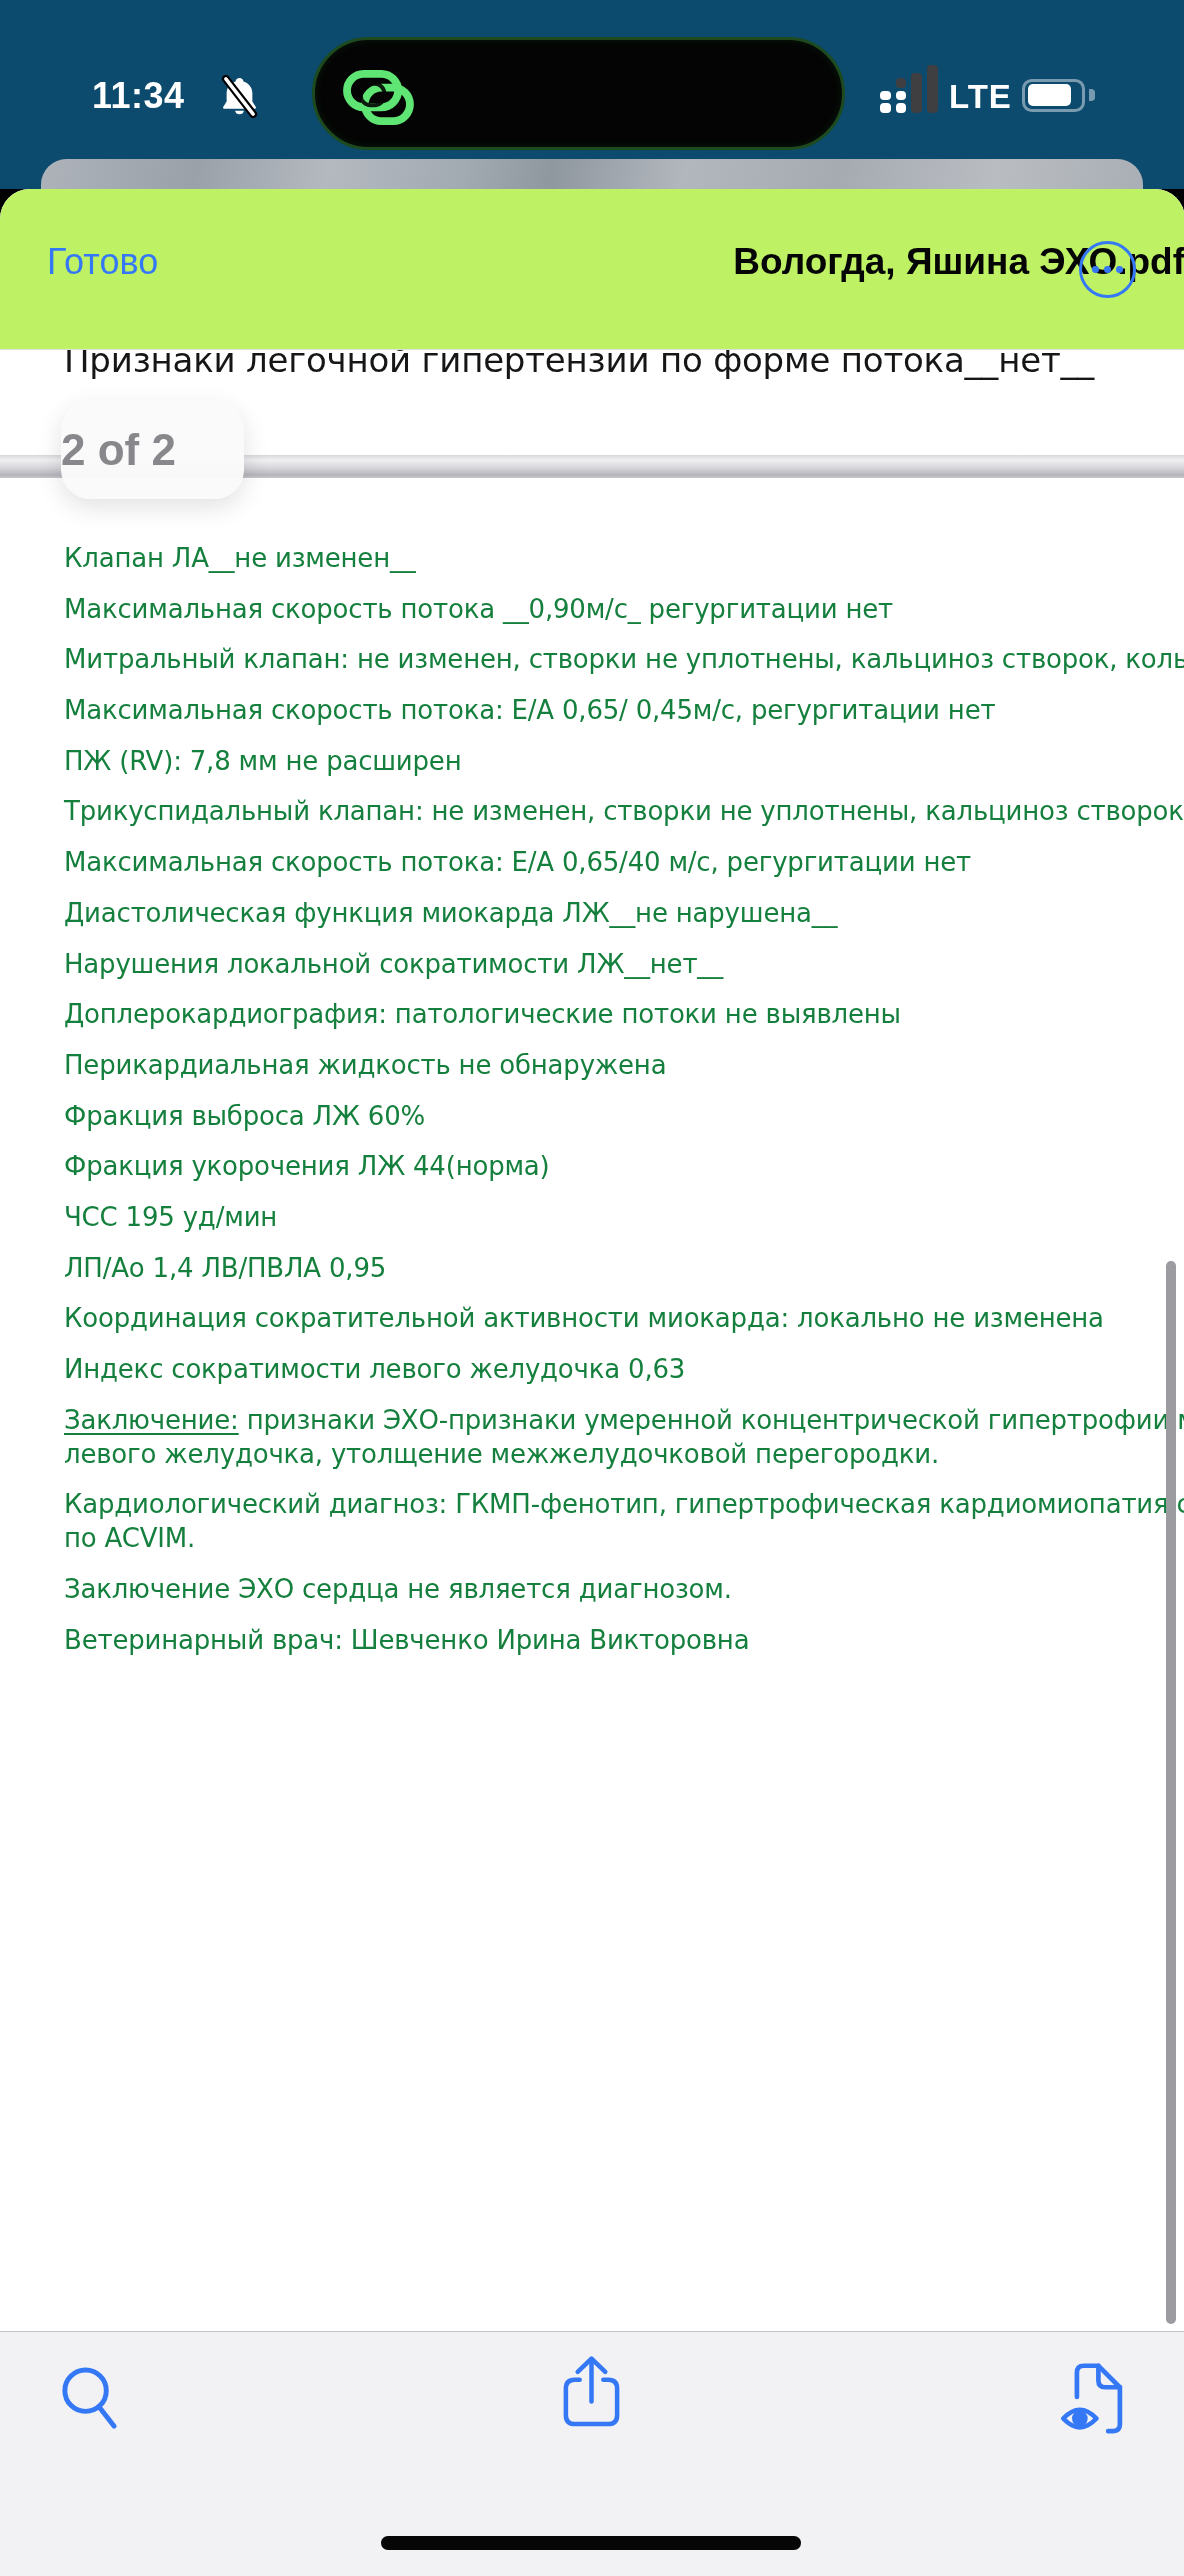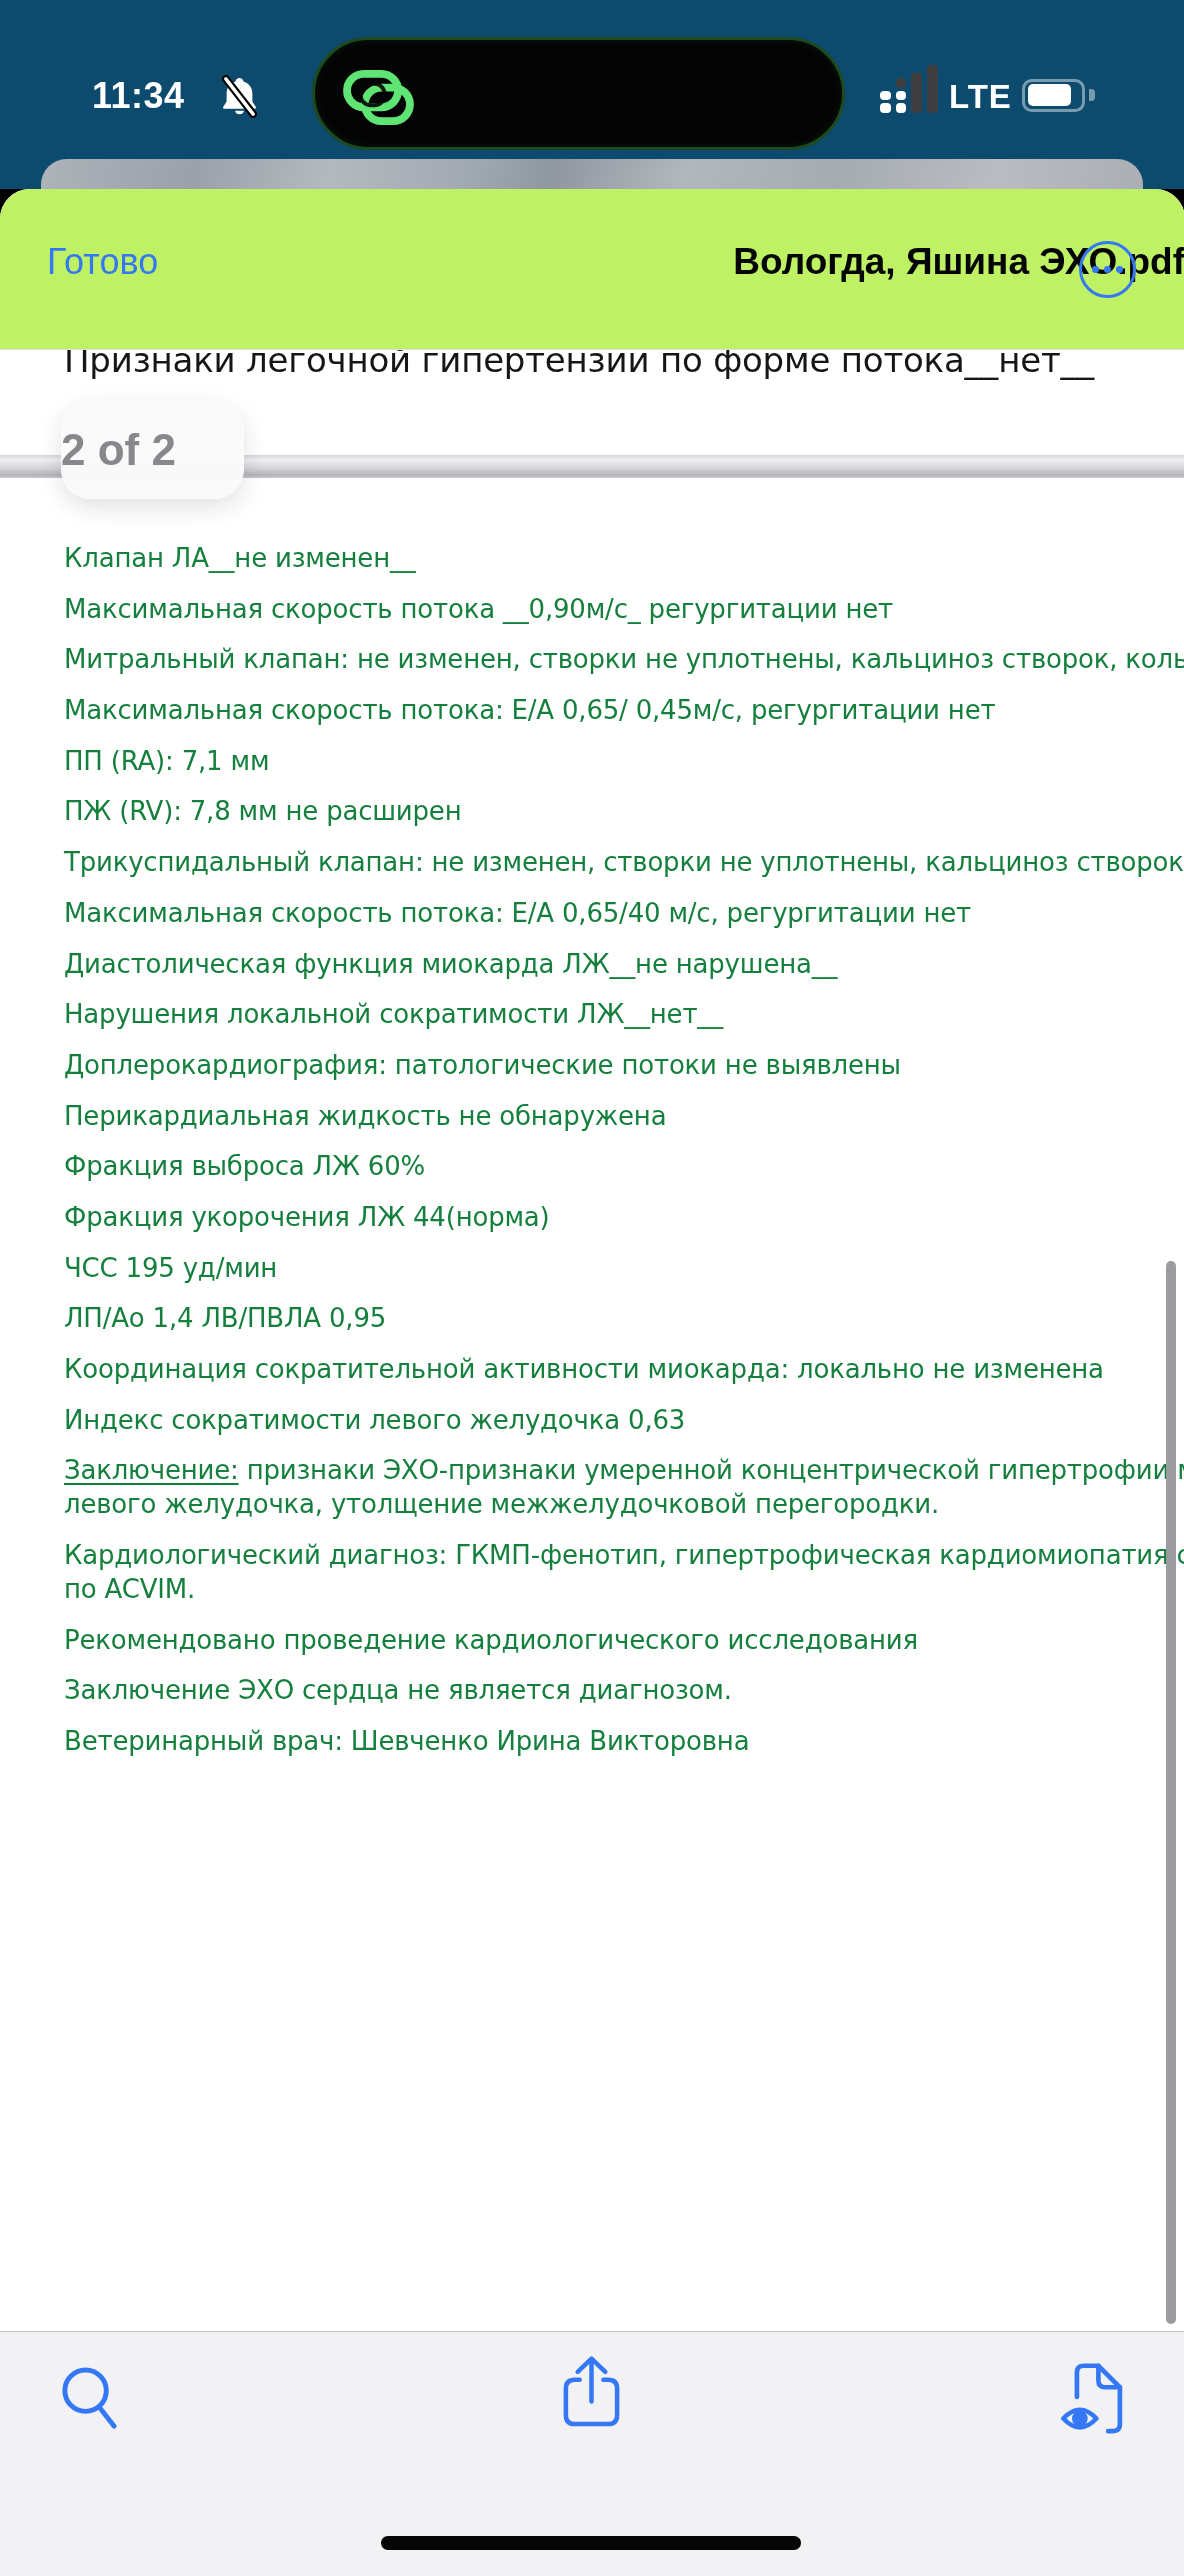--- a/index.html
+++ b/index.html
@@ -136,9 +136,6 @@
         <div class="line">Максимальная скорость потока: Е/А 0,65/ 0,45м/с, регургитации нет</div>
       </div>
       <div class="para">
-        <div class="line">ПП (RA): 7,1 мм</div>
-      </div>
-      <div class="para">
         <div class="line">ПЖ (RV): 7,8 мм не расширен</div>
       </div>
       <div class="para">

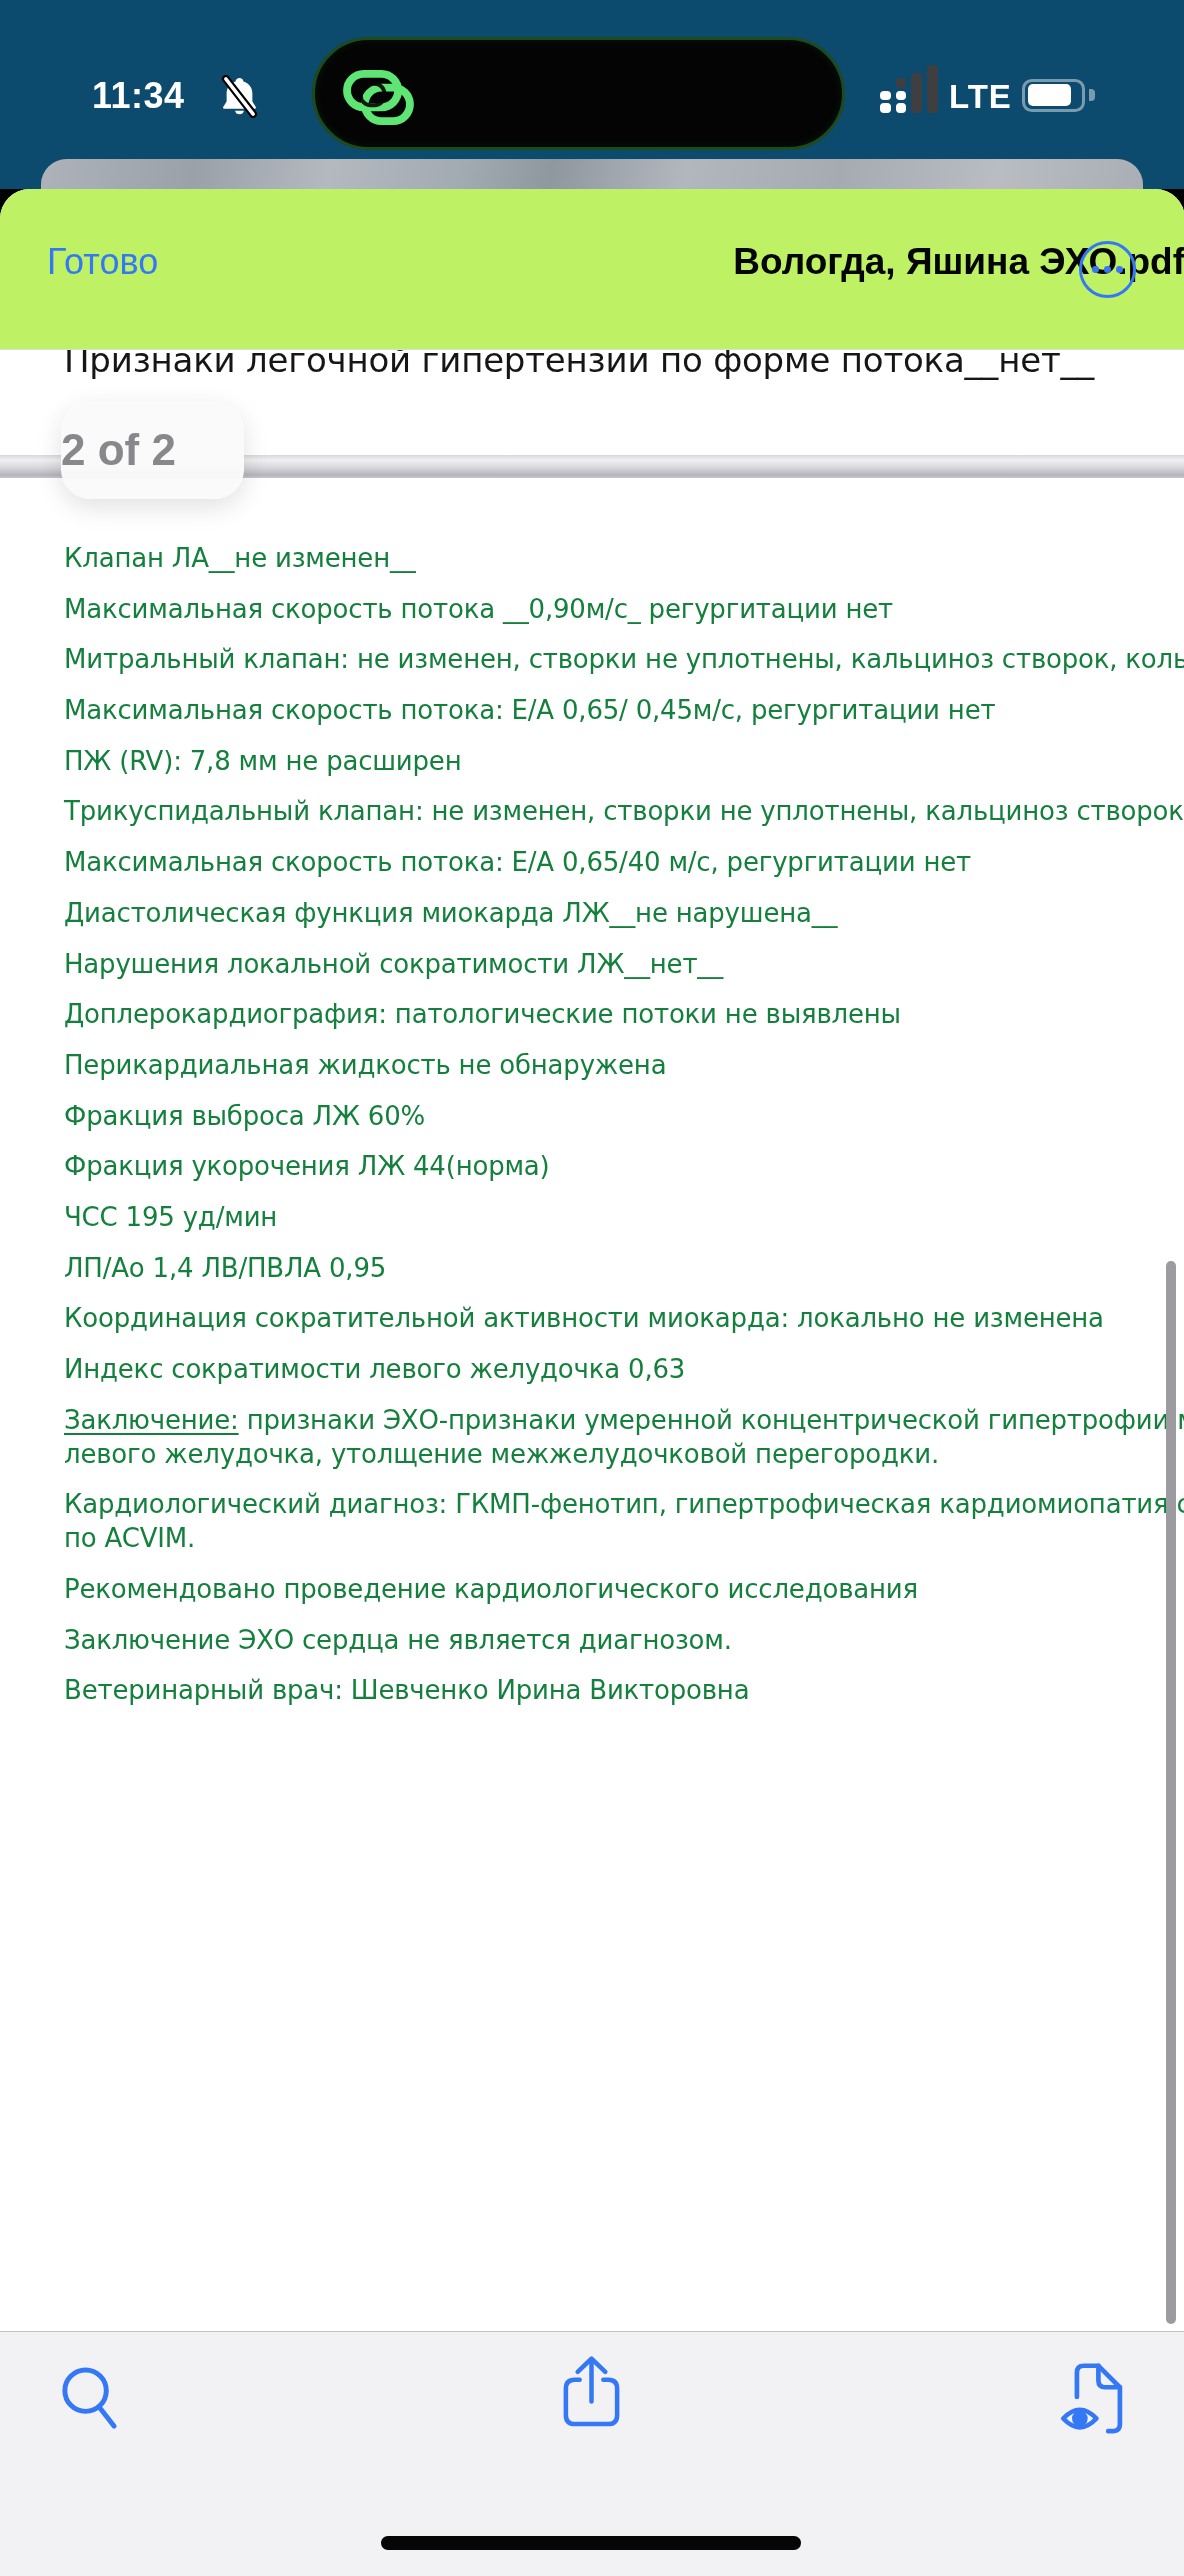--- a/index.html
+++ b/index.html
@@ -183,9 +183,6 @@
         <div class="line">по ACVIM.</div>
       </div>
       <div class="para">
-        <div class="line">Рекомендовано проведение кардиологического исследования</div>
-      </div>
-      <div class="para">
         <div class="line">Заключение ЭХО сердца не является диагнозом.</div>
       </div>
       <div class="para">

